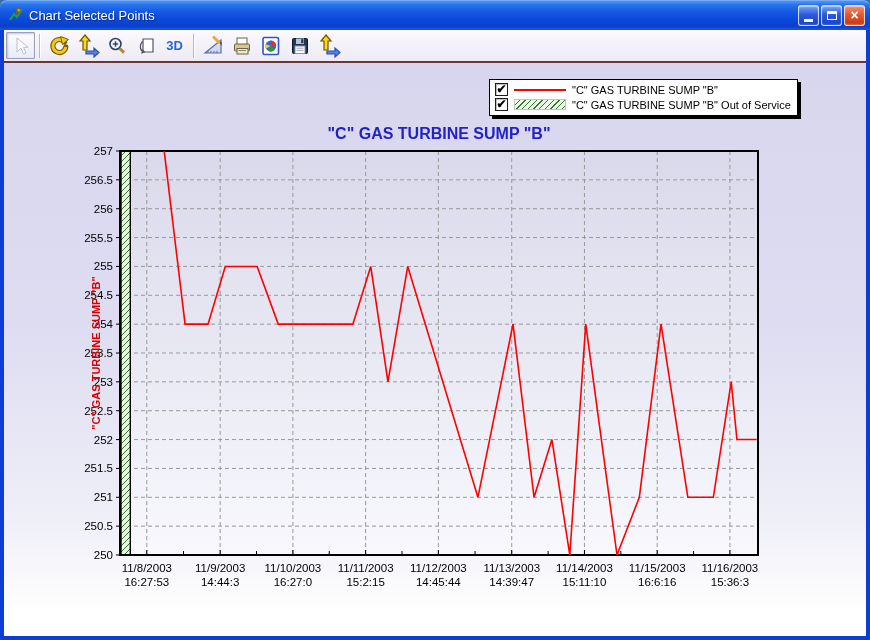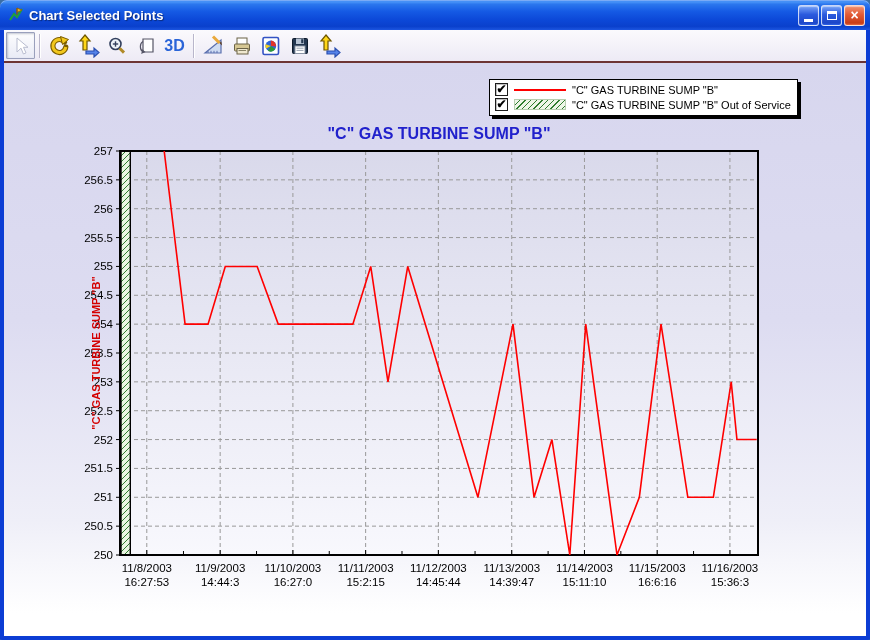--- a/index.html
+++ b/index.html
@@ -16,7 +16,7 @@
     background:linear-gradient(180deg,#2a76ee 0%,#4a95f8 6%,#2b77ee 14%,#155ae4 38%,#0c48d8 66%,#0a40cc 88%,#1c55e0 100%);
     box-shadow:inset 0 1px 0 rgba(255,255,255,.35); }
   .app-icon { width:18px; height:18px; margin:0 4px 0 2px; flex:0 0 auto; }
-  .titlebar .title { color:#fff; font-size:13px; font-weight:bold;
+  .titlebar .title { color:#fff; font-size:13px; font-weight:normal;
     text-shadow:1px 1px 1px #0a2a7a; flex:1 1 auto; }
   .winbtns { display:flex; gap:2px; }
   .winbtn { width:21px; height:21px; border-radius:3px; border:1px solid rgba(255,255,255,.75);

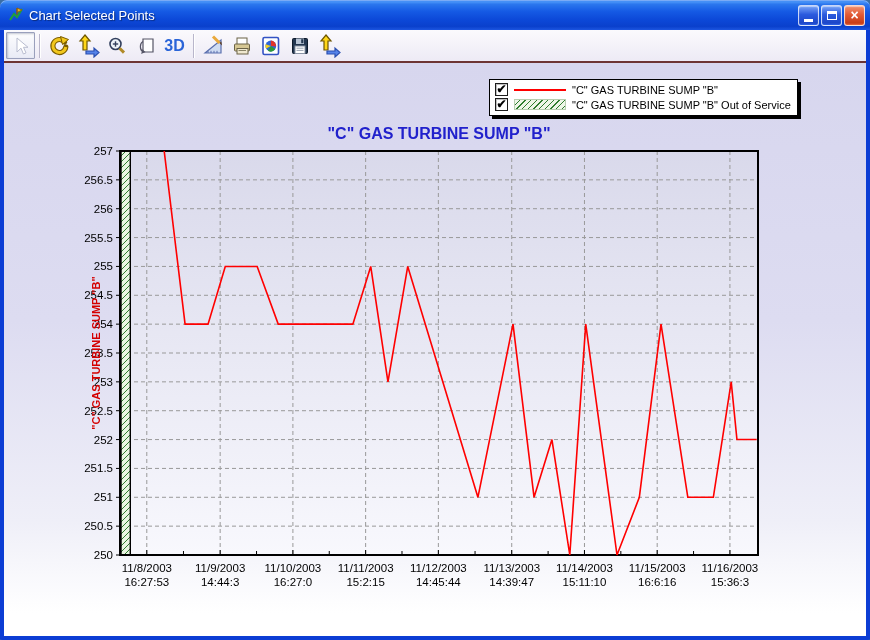--- a/index.html
+++ b/index.html
@@ -38,7 +38,7 @@
     border:1px solid #9aa0bc; border-radius:1px; box-shadow:inset 1px 1px 2px rgba(90,96,130,.35); }
   .tsep { width:1px; height:24px; background:#b9b6cb; margin:0 4px;
     box-shadow:1px 0 0 #fff; }
-  .label-3d { color:#2a64d8; font-weight:bold; font-size:16px; letter-spacing:0; }
+  .label-3d { color:#2a64d8; font-weight:bold; font-size:13px; letter-spacing:0; }
 
   
   .client { position:relative; flex:1 1 auto;

